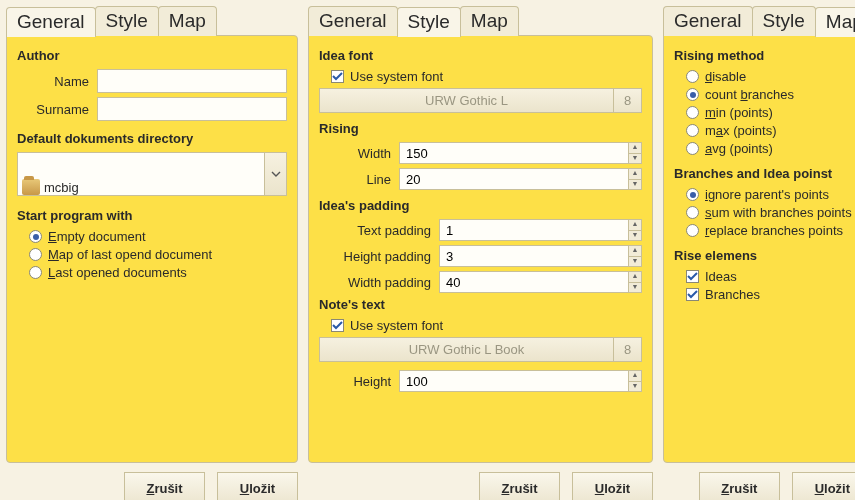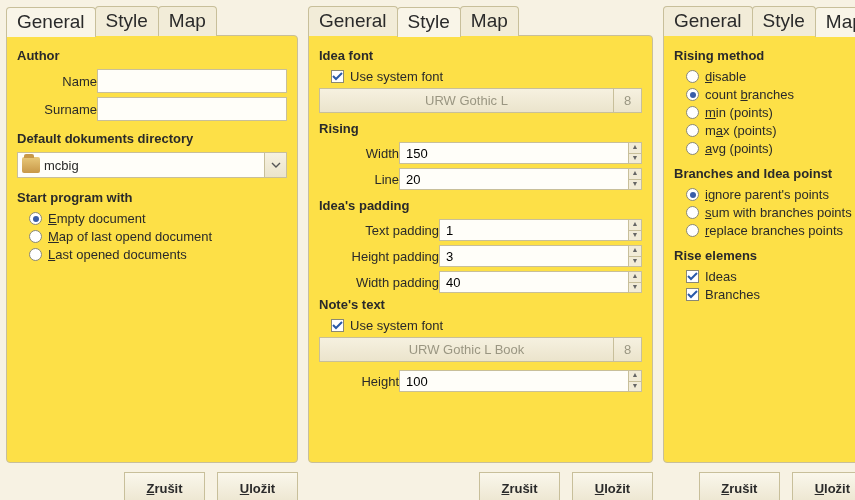--- a/index.html
+++ b/index.html
@@ -61,6 +61,7 @@
 }
 .row .lbl {
   text-align: right;
+  padding-right: 8px;
   font-size: 13px;
 }
 .lbl80 { width: 80px; }

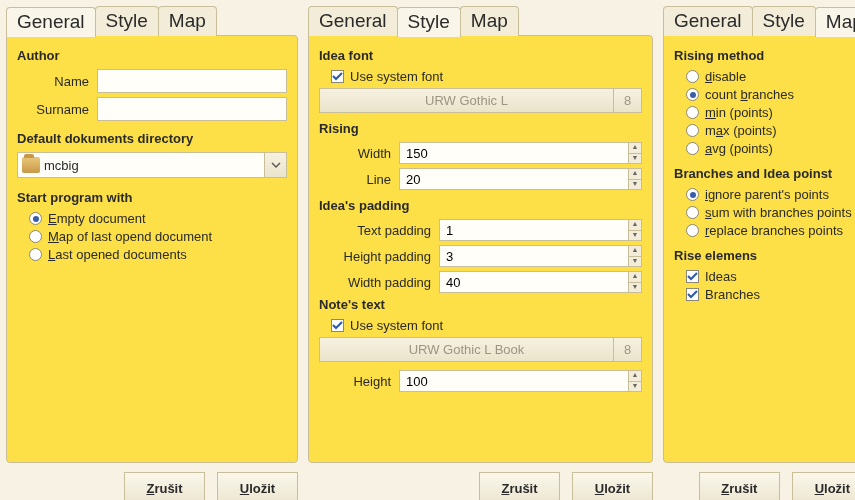--- a/index.html
+++ b/index.html
@@ -110,8 +110,8 @@
   width: 100%;
   border: 1px solid #c8bf9a;
   background: #fffef9;
-  height: 26px;
-  align-items: center;
+  height: 44px;
+  align-items: flex-end;
 }
 .combo .cicon {
   width: 18px; height: 16px; margin: 0 4px;

